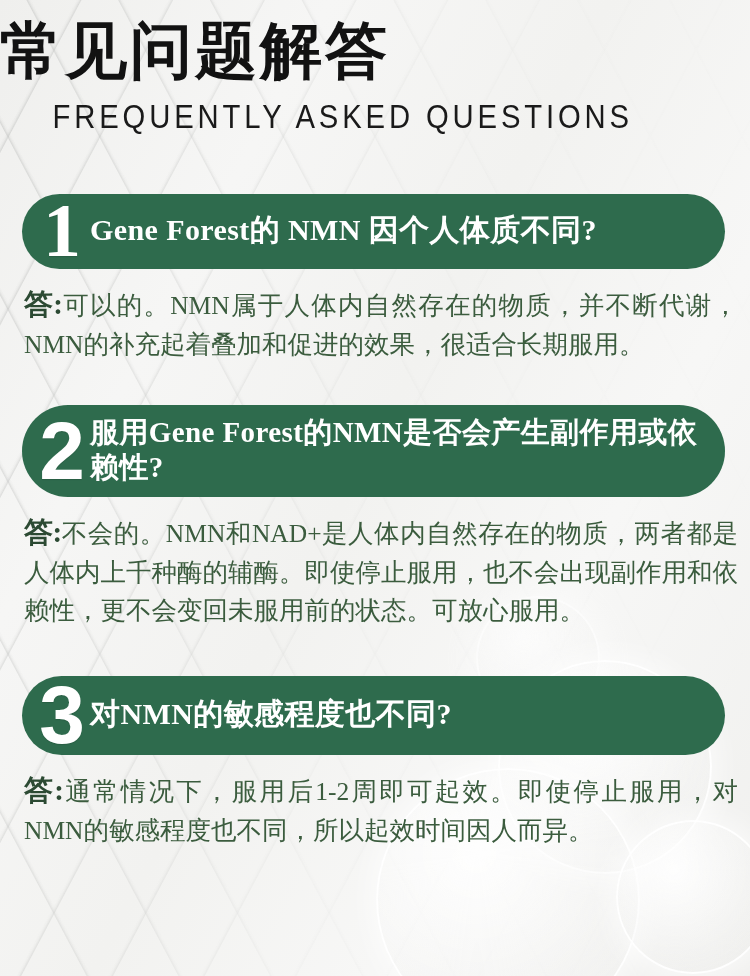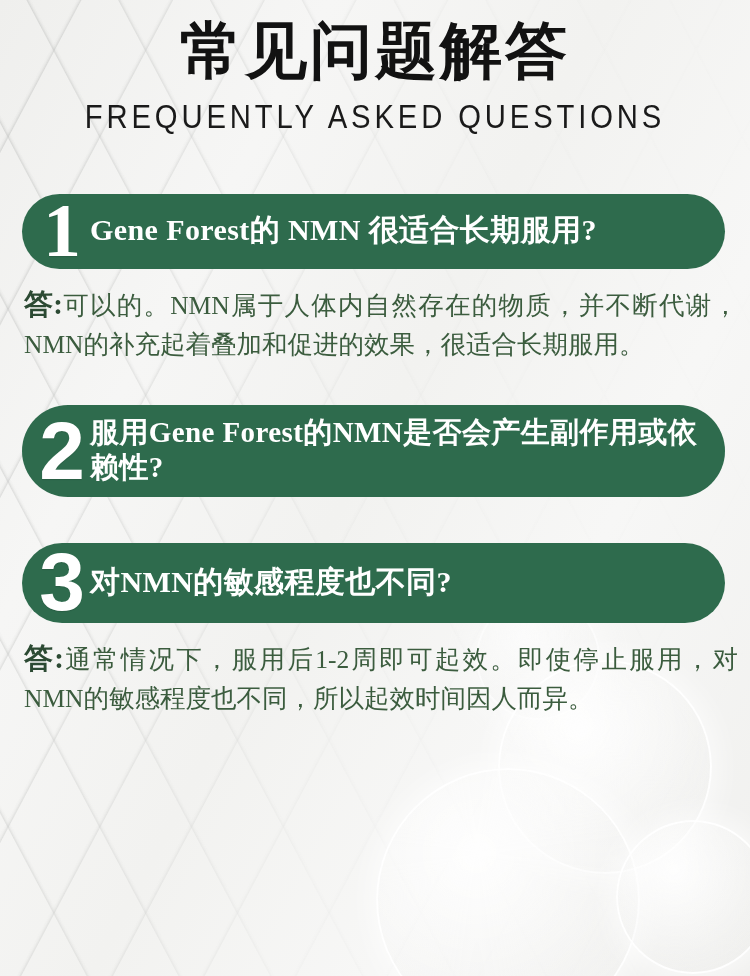--- a/index.html
+++ b/index.html
@@ -58,7 +58,6 @@
 
   
   .header {
-    text-align: center;
     padding-top: 18px;
   }
   .title-cn {

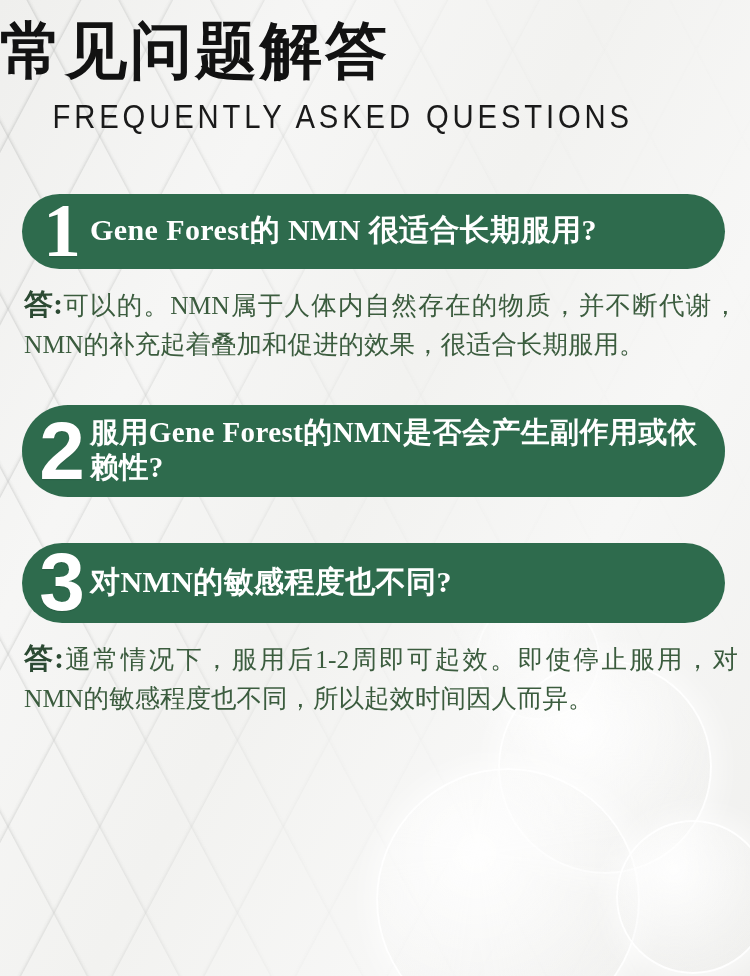--- a/index.html
+++ b/index.html
@@ -169,7 +169,7 @@
     <div class="faq-item faq-1">
       <div class="qbanner">
         <div class="qnum">1</div>
-        <div class="qtext">Gene Forest的 NMN 很适合长期服用?</div>
+        <div class="qtext">Gene Forest的 NMN 因个人体质不同?</div>
       </div>
       <div class="answer">
         <span class="a-label">答:</span><span>可以的。NMN属于人体内自然存在的物质，并不断代谢，NMN的补充起着叠加和促进的效果，很适合长期服用。</span>

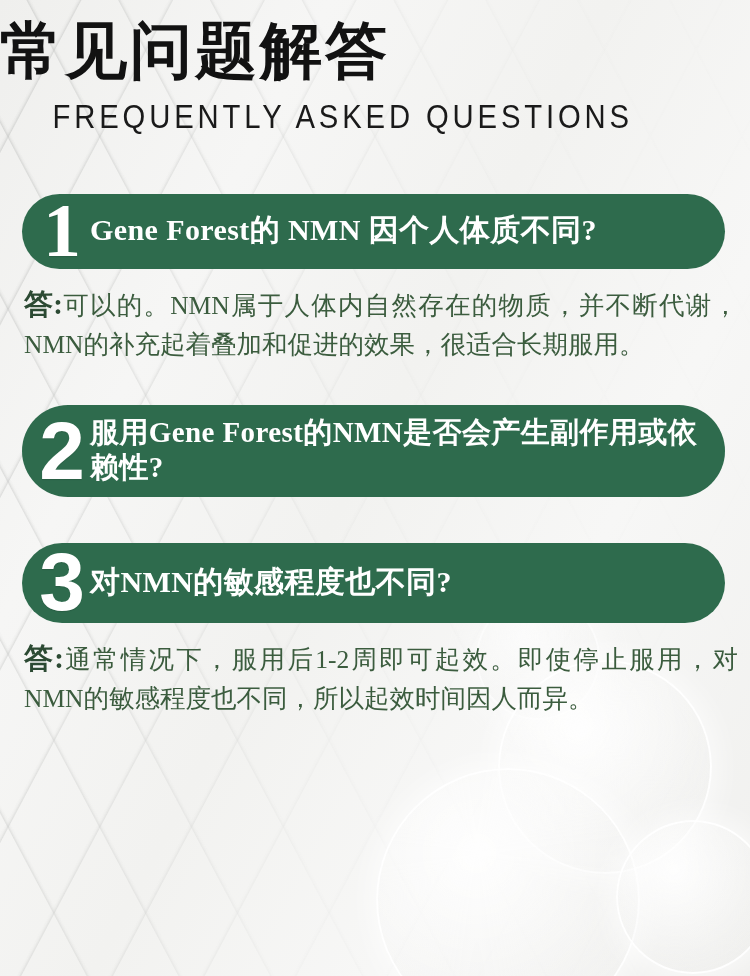--- a/index.html
+++ b/index.html
@@ -181,6 +181,9 @@
         <div class="qnum sans">2</div>
         <div class="qtext tight">服用Gene Forest的NMN是否会产生副作用或依赖性?</div>
       </div>
+      <div class="answer">
+        <span class="a-label">答:</span><span>不会的。NMN和NAD+是人体内自然存在的物质，两者都是人体内上千种酶的辅酶。即使停止服用，也不会出现副作用和依赖性，更不会变回未服用前的状态。可放心服用。</span>
+      </div>
     </div>
 
     <div class="faq-item faq-3">

